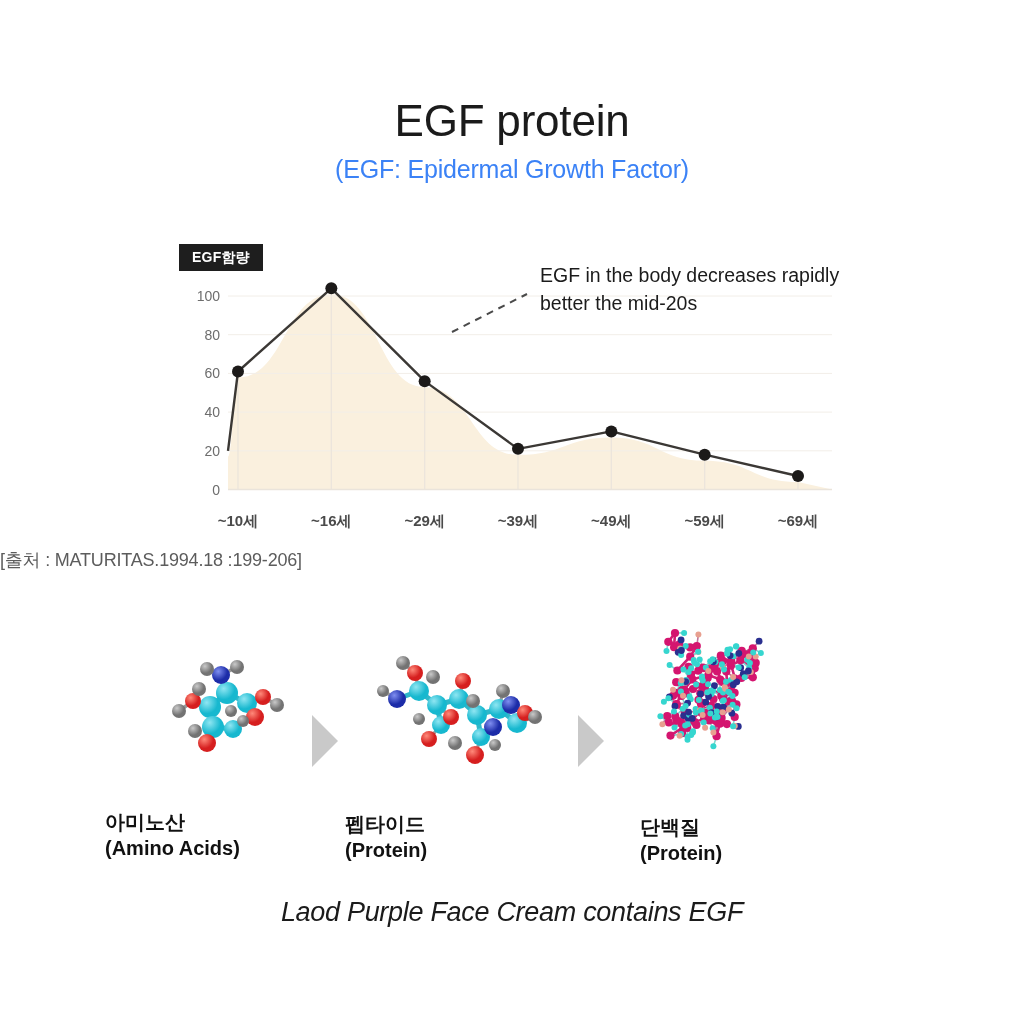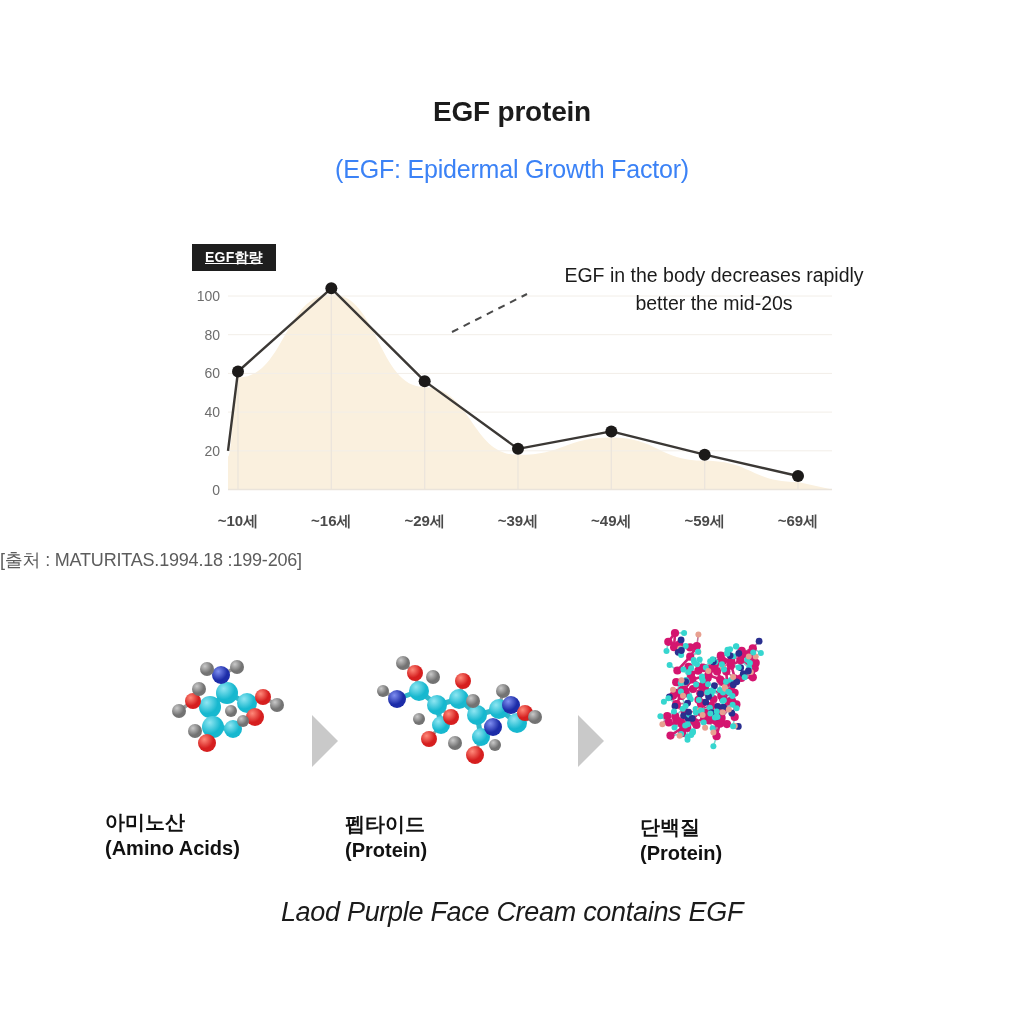--- a/index.html
+++ b/index.html
@@ -26,7 +26,7 @@
   .main-title{
     position:absolute;left:0;right:0;top:96px;
     text-align:center;
-    font-size:28px;font-weight:700;color:#1b1b1b;
+    font-size:44px;font-weight:400;color:#1b1b1b;
     letter-spacing:-.2px;
   }
   .sub-title{

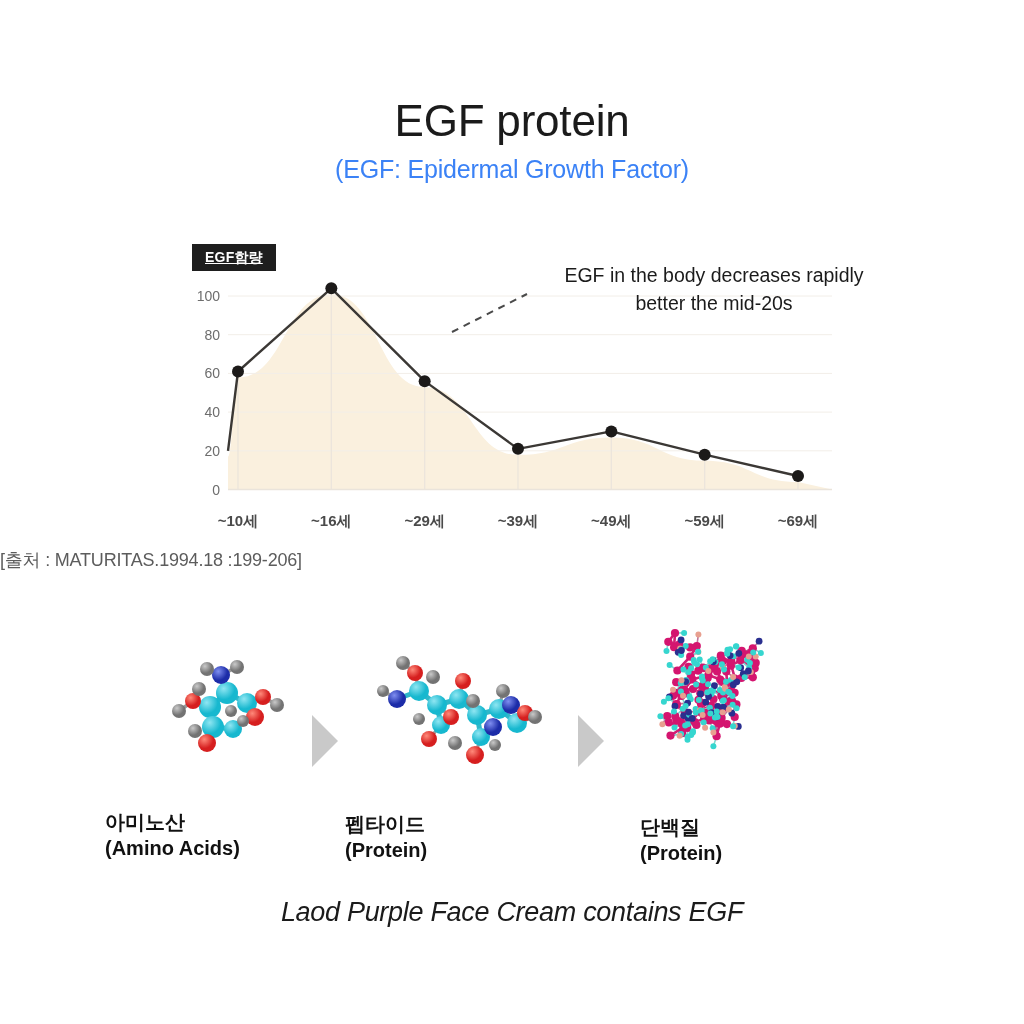--- a/index.html
+++ b/index.html
@@ -39,13 +39,12 @@
   
   .chart-wrap{position:absolute;left:0;top:0;width:1024px;height:600px;}
   .egf-badge{
-    position:absolute;left:192px;top:244px;
+    position:absolute;left:179px;top:244px;
     background:#1e1e1e;color:#ffffff;
     font-size:14px;font-weight:bold;
     padding:6px 13px 7px 13px;
     line-height:1;
     letter-spacing:.2px;
-    text-decoration:underline;
   }
   .chart-svg{position:absolute;left:0;top:0;}
   .annotation{

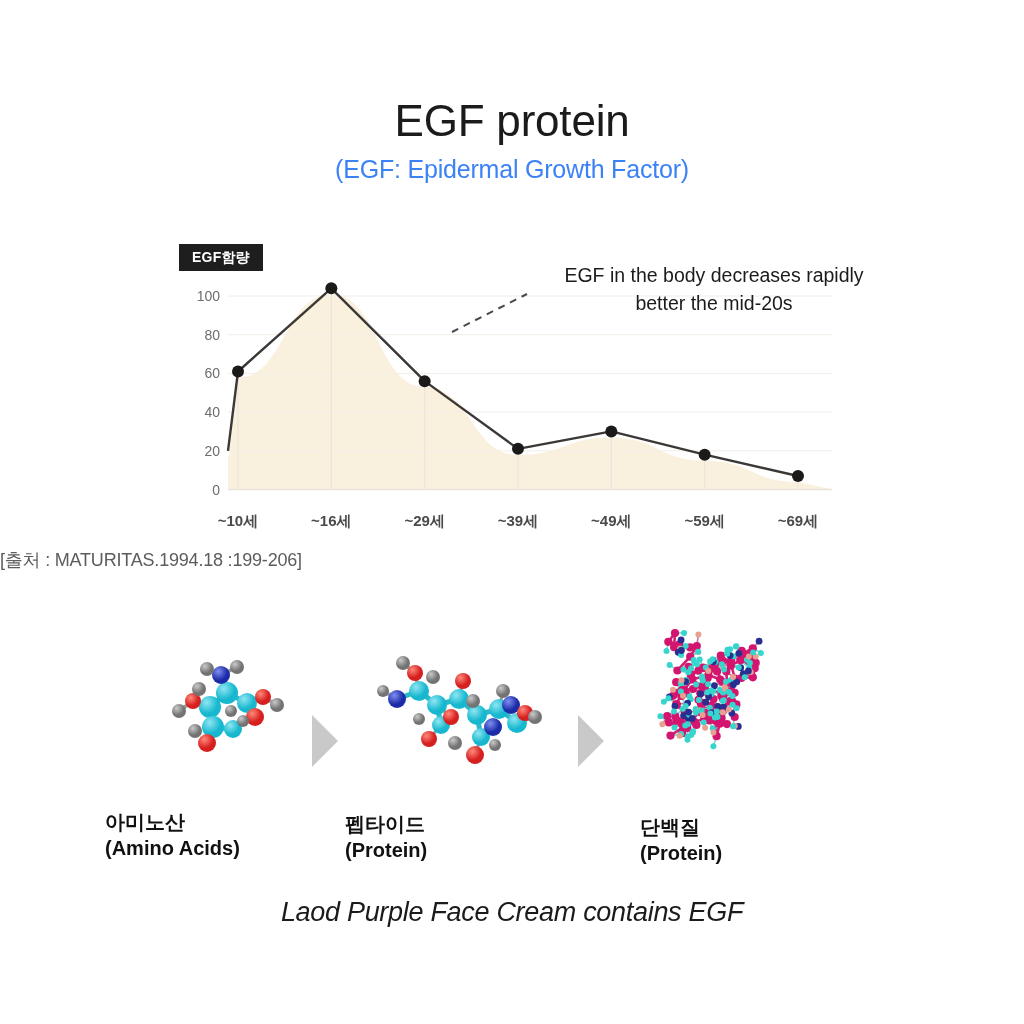--- a/index.html
+++ b/index.html
@@ -49,7 +49,7 @@
   .chart-svg{position:absolute;left:0;top:0;}
   .annotation{
     position:absolute;left:540px;top:262px;width:348px;
-    text-align:center;font-size:19.5px;color:#1b1b1b;line-height:1.42;
+    text-align:left;font-size:19.5px;color:#1b1b1b;line-height:1.42;
   }
   .source{
     position:absolute;left:0;right:0;top:548px;

